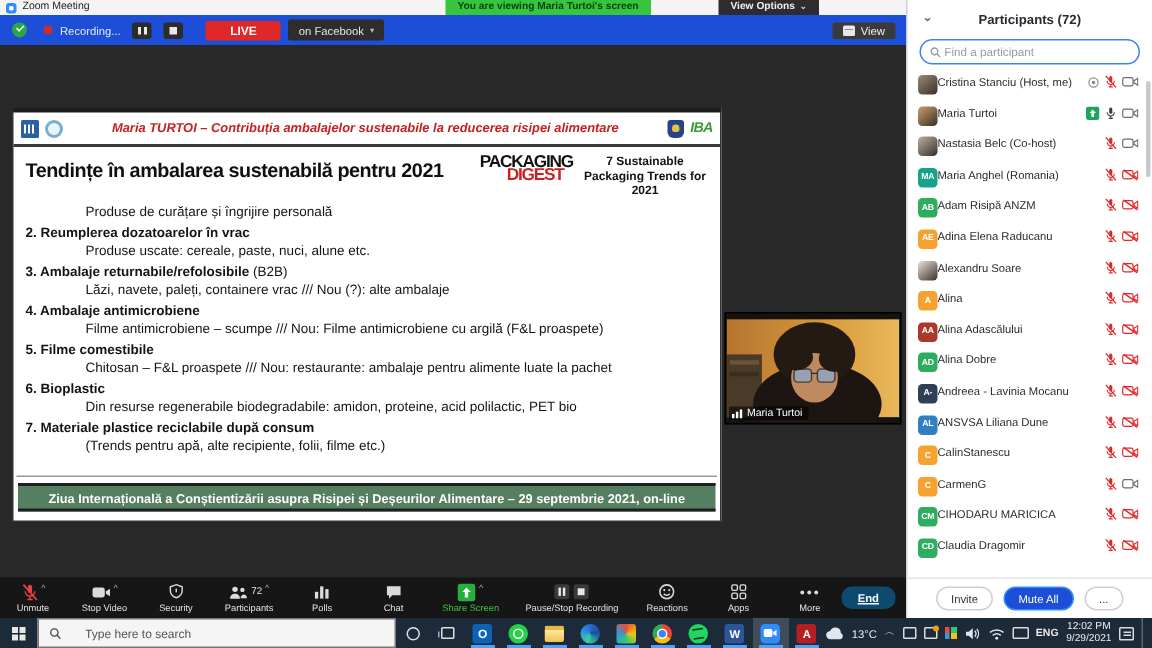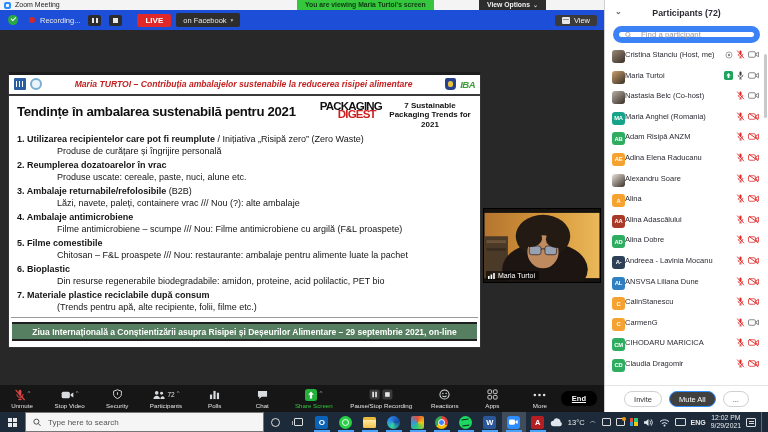--- a/index.html
+++ b/index.html
@@ -24,7 +24,7 @@
   .rec-btn{width:13px;height:11px;background:#2c2c2c;border-radius:2px;display:flex;align-items:center;justify-content:center;gap:1.5px;margin-left:3px;cursor:pointer;}
   .rec-btn .bar{width:2px;height:5px;background:#e8e8e8;}
   .rec-btn .sq{width:5px;height:5px;background:#e8e8e8;}
-  .live-badge{margin-left:10px;background:#e02828;color:#fff;font-weight:bold;font-size:8px;padding:2px 8px;border-radius:2px;}
+  .live-badge{margin-left:10px;background:#e02828;color:#fff;font-weight:bold;font-size:8px;padding:2px 16px;border-radius:2px;}
   .fb-chip{background:#2d2d2d;color:#e8e8e8;font-size:7.5px;padding:2.5px 7px;border-radius:2px;display:flex;align-items:center;gap:4px;cursor:pointer;}
   .fb-chip .caret{font-size:5.5px;color:#bbb;}
   .spacer{flex:1;}

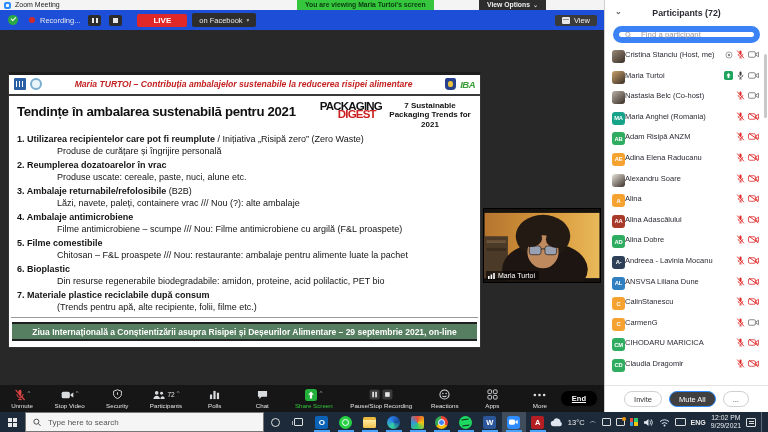--- a/index.html
+++ b/index.html
@@ -78,7 +78,7 @@
   .panel{position:absolute;left:604px;top:0;width:164px;height:412px;background:#fff;border-left:1px solid #cfcfcf;z-index:7;}
   .panel-header{height:26px;display:flex;align-items:center;justify-content:center;font-size:8.8px;font-weight:bold;color:#2a2a33;position:relative;}
   .panel-chevron{position:absolute;left:10px;top:7px;color:#666;font-size:8px;cursor:pointer;}
-  .search{margin:0 8px 13px;height:17px;border:6px solid #3b82f6;border-radius:9px;display:flex;align-items:center;padding:0 6px;gap:7px;background:#fff;}
+  .search{margin:0 8px 13px;height:17px;border:1px solid #3b82f6;border-radius:9px;display:flex;align-items:center;padding:0 6px;gap:0;background:#fff;}
   .search input{border:none;outline:none;background:transparent;font-size:7.8px;color:#333;width:100%;}
   .search input::placeholder{color:#9a9aa2;}
   #participant-list{position:absolute;left:0;top:50px;right:0;height:332px;overflow:hidden;}

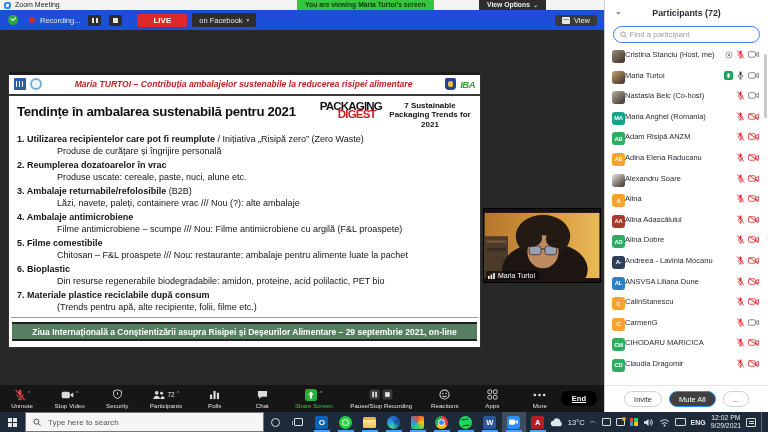--- a/index.html
+++ b/index.html
@@ -197,7 +197,6 @@
       </div>
       <div id="slide-items">
           <div class="s-item">
-            <div class="s-head"><b>1. Utilizarea recipientelor care pot fi reumplute</b><span> / Inițiativa „Risipă zero” (Zero Waste)</span></div>
             <div class="s-sub">Produse de curățare și îngrijire personală</div>
           </div>
           <div class="s-item">

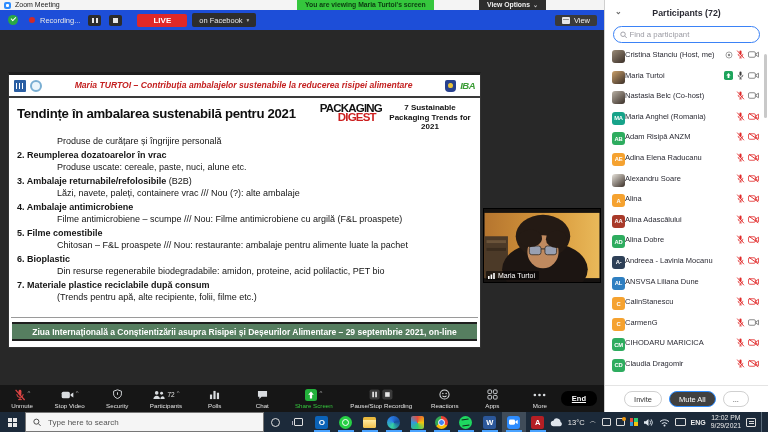--- a/index.html
+++ b/index.html
@@ -72,7 +72,7 @@
   .tb-item.green .tb-label{color:#35c63d;}
   .tb-caret{color:#a8a8a8;font-size:6px;line-height:6px;transform:translateY(-2px);}
   .tb-badge{color:#e2e2e2;font-size:6.5px;}
-  .end-btn{margin-left:auto;background:#000000;color:#fff;border:none;border-radius:7px;font-size:7.5px;font-weight:bold;padding:3px 11px;cursor:pointer;text-decoration:underline;}
+  .end-btn{margin-left:auto;background:#0c4a6e;color:#fff;border:none;border-radius:7px;font-size:7.5px;font-weight:bold;padding:3px 11px;cursor:pointer;text-decoration:underline;}
 
   
   .panel{position:absolute;left:604px;top:0;width:164px;height:412px;background:#fff;border-left:1px solid #cfcfcf;z-index:7;}

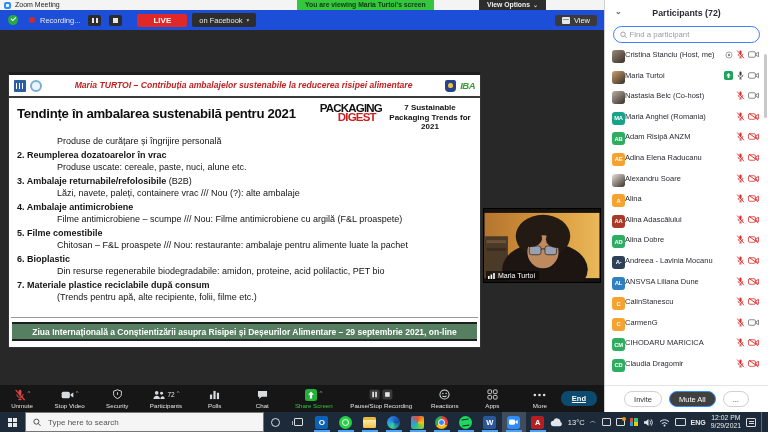--- a/index.html
+++ b/index.html
@@ -90,7 +90,7 @@
   .p-scrollbar{position:absolute;right:1px;top:54px;width:3px;height:64px;border-radius:2px;background:#c9c9c9;}
   .panel-footer{position:absolute;left:0;bottom:0;width:100%;height:27px;border-top:1px solid #e4e4e4;display:flex;align-items:center;justify-content:center;gap:7px;background:#fff;}
   .pf-btn{background:#fff;border:1px solid #d0d0d0;border-radius:9px;font-size:7.5px;color:#333;padding:2.5px 9px;cursor:pointer;}
-  .pf-btn.blue{background:#404040;border-color:#2d8cff;color:#fff;}
+  .pf-btn.blue{background:#1d4ed8;border-color:#2d8cff;color:#fff;}
 
   
   .taskbar{position:absolute;left:0;top:412px;width:768px;height:20px;background:#1c2a3a;display:flex;align-items:center;z-index:8;}

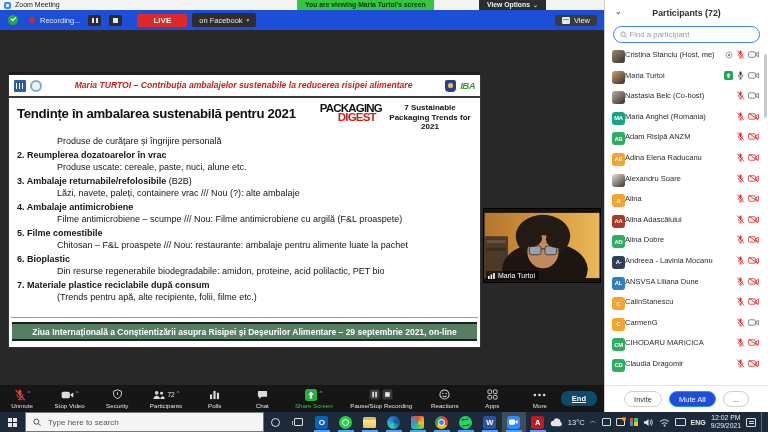--- a/index.html
+++ b/index.html
@@ -97,7 +97,7 @@
   .tb-start{width:26px;height:20px;display:flex;align-items:center;justify-content:center;cursor:pointer;}
   .win-logo{width:9px;height:9px;display:grid;grid-template-columns:1fr 1fr;gap:1px;}
   .win-logo div{background:#e8e8e8;}
-  .tb-search{width:252px;height:20px;background:#f5f5f5;border:1px solid #777;display:flex;align-items:center;gap:5px;padding:0 7px;}
+  .tb-search{width:252px;height:20px;background:#f5f5f5;border:1px solid #777;display:flex;align-items:center;gap:14px;padding:0 7px;}
   .tb-search input{border:none;outline:none;background:transparent;font-size:8px;color:#333;width:100%;}
   .tb-search input::placeholder{color:#555;}
   .tb-cortana{width:24px;display:flex;justify-content:center;cursor:pointer;}

